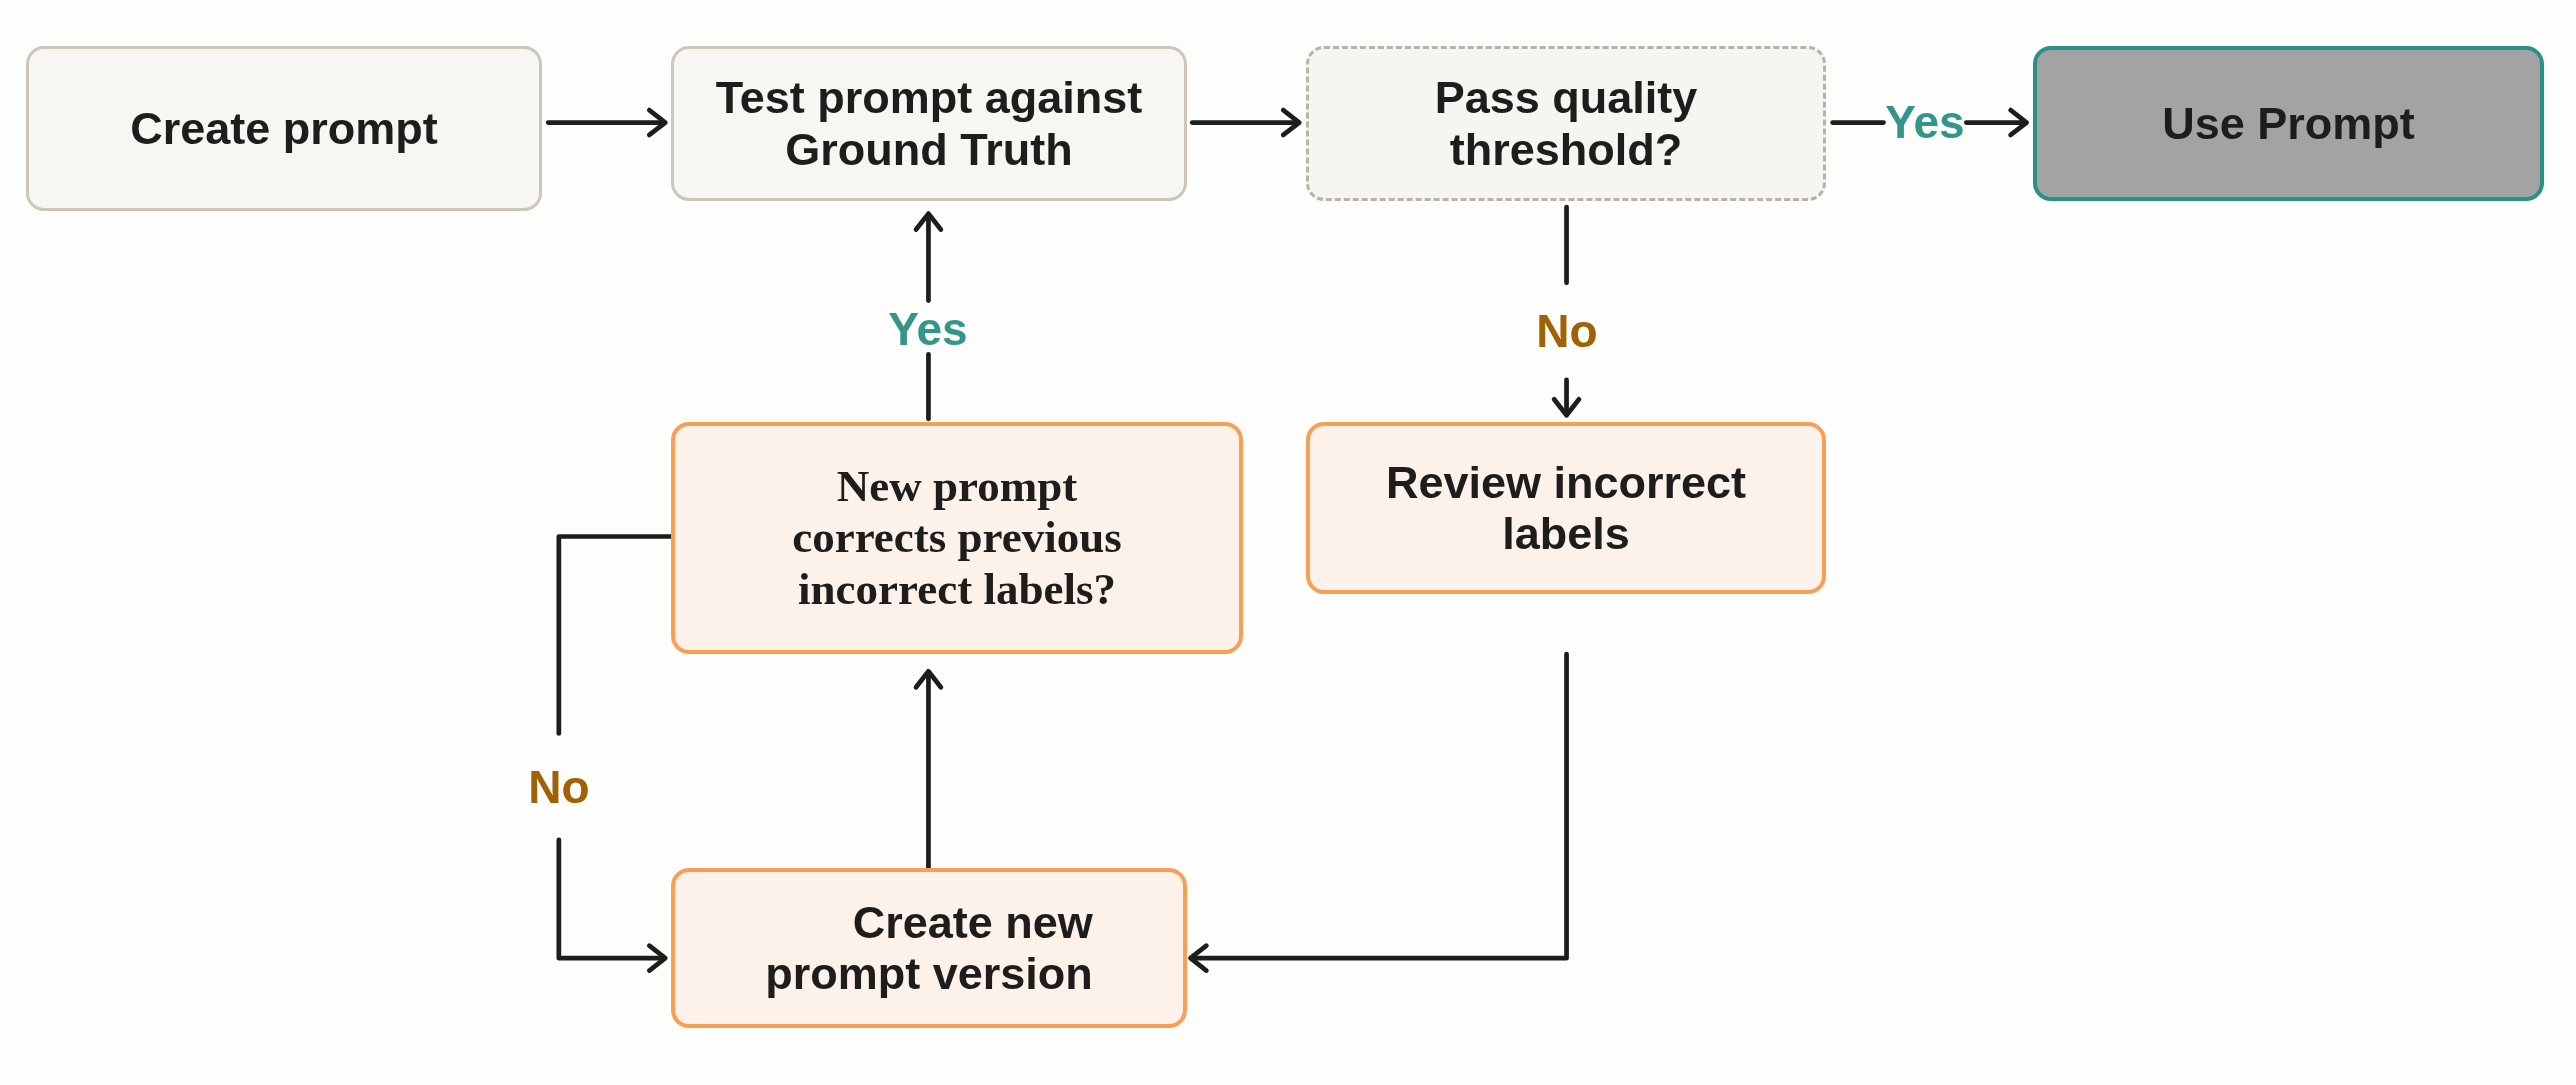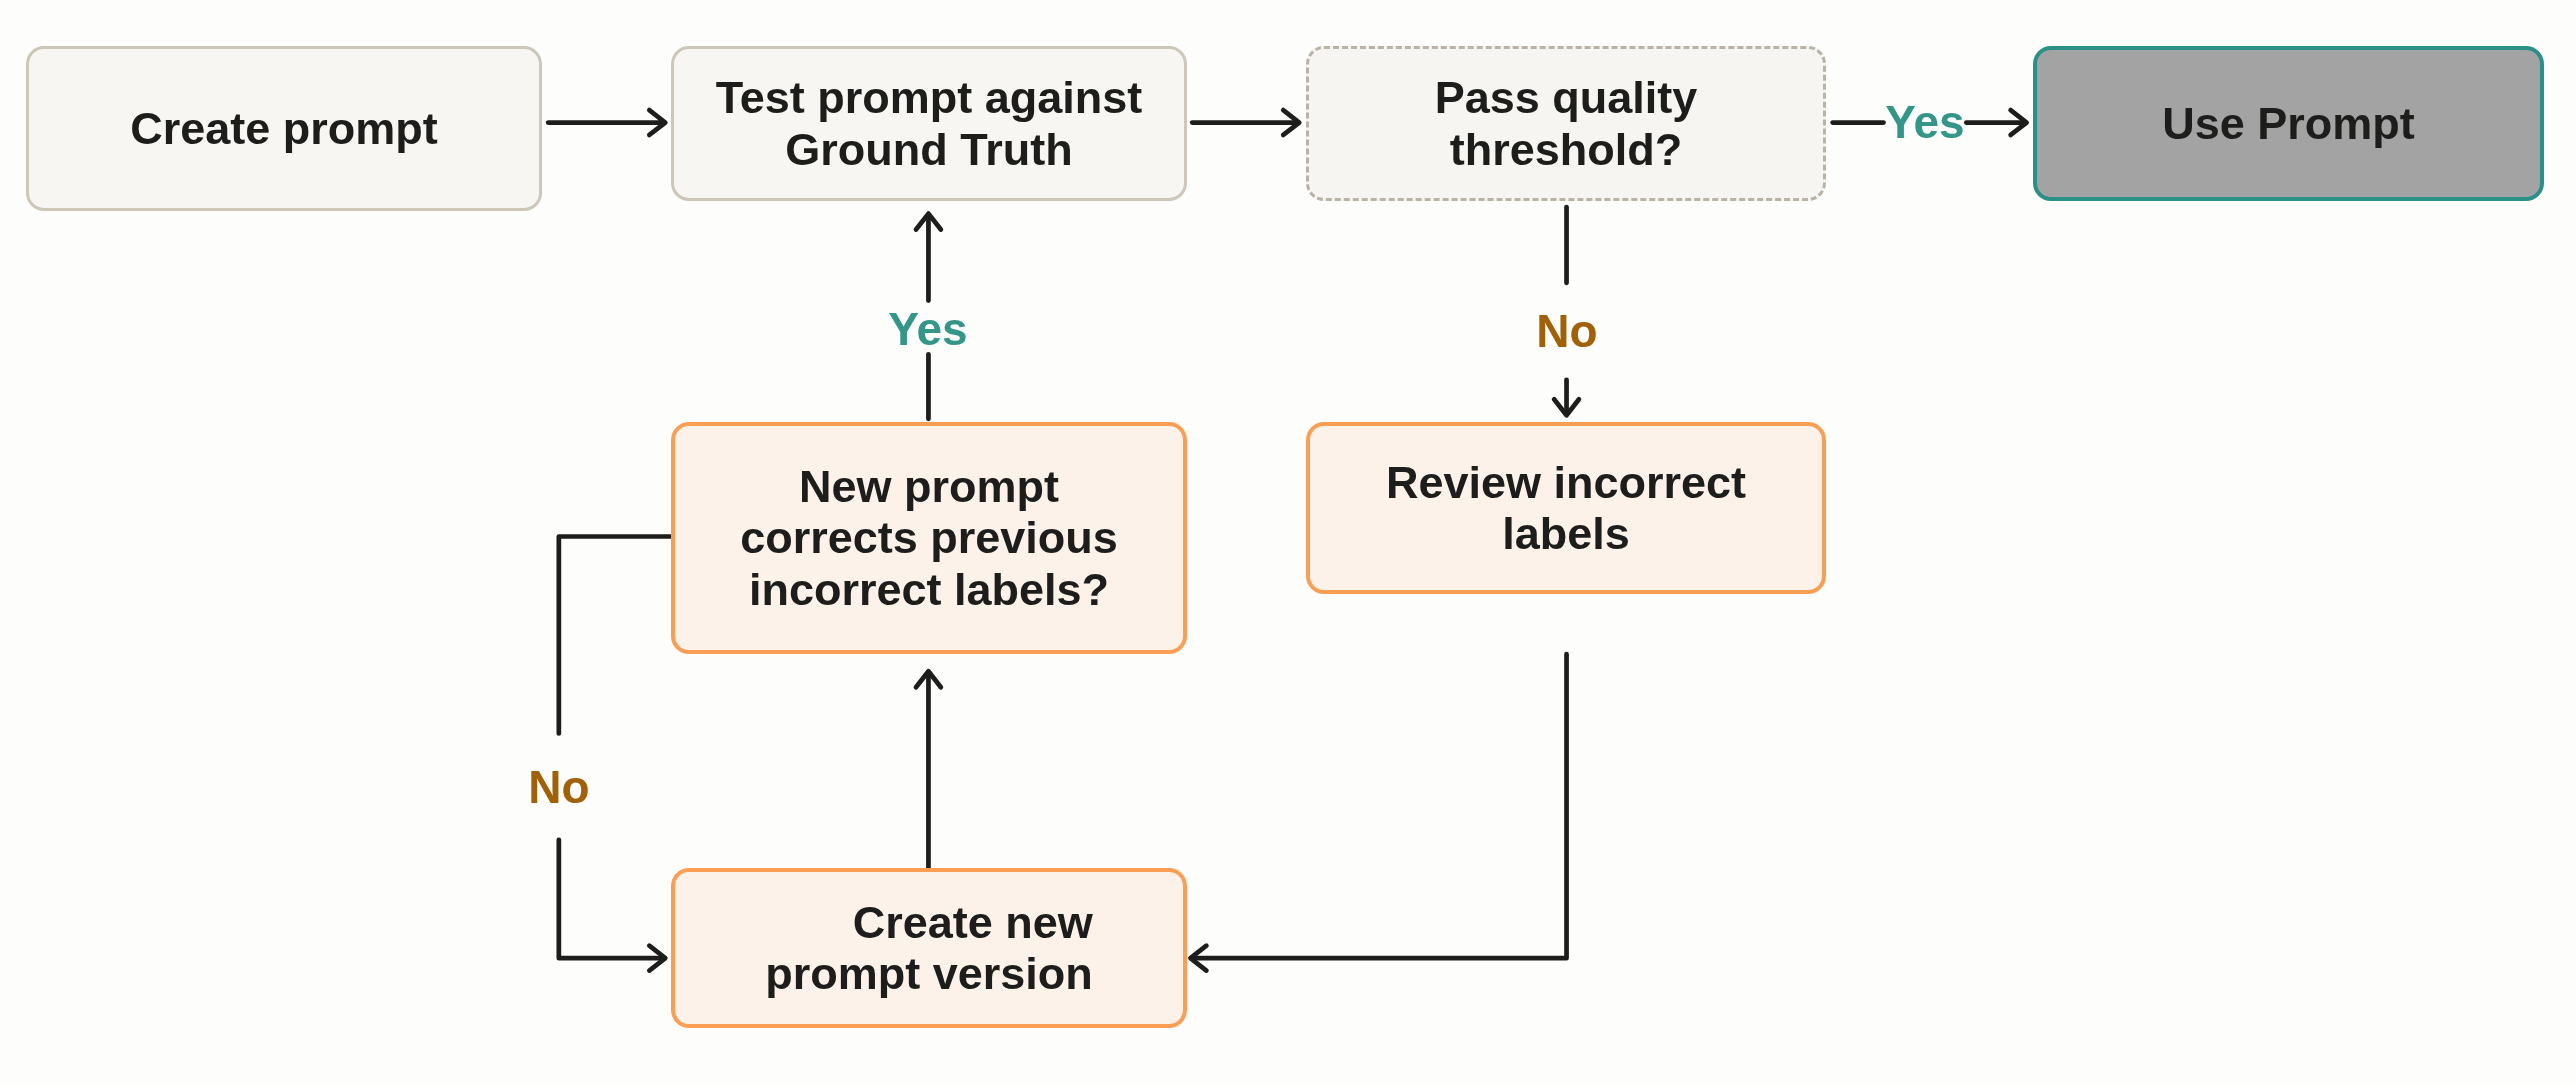--- a/index.html
+++ b/index.html
@@ -61,7 +61,7 @@
   #n-test-prompt   { left: 671px; top: 46px;   width: 516px; height: 155px; }
   #n-pass-quality  { left: 1306px; top: 46px;   width: 520px; height: 155px; }
   #n-use-prompt    { left: 2033px; top: 46px;   width: 511px; height: 155px; }
-  #n-new-prompt    { left: 671px; top: 422px;  width: 516px; height: 232px; }
+  #n-new-prompt    { left: 671px; top: 422px;  width: 572px; height: 232px; font-family: Liberation Serif, serif; }
   #n-review        { left: 1306px; top: 422px;  width: 520px; height: 172px; }
   #n-create-new    { left: 671px; top: 868px; width: 516px; height: 160px; text-align: right; }
 

